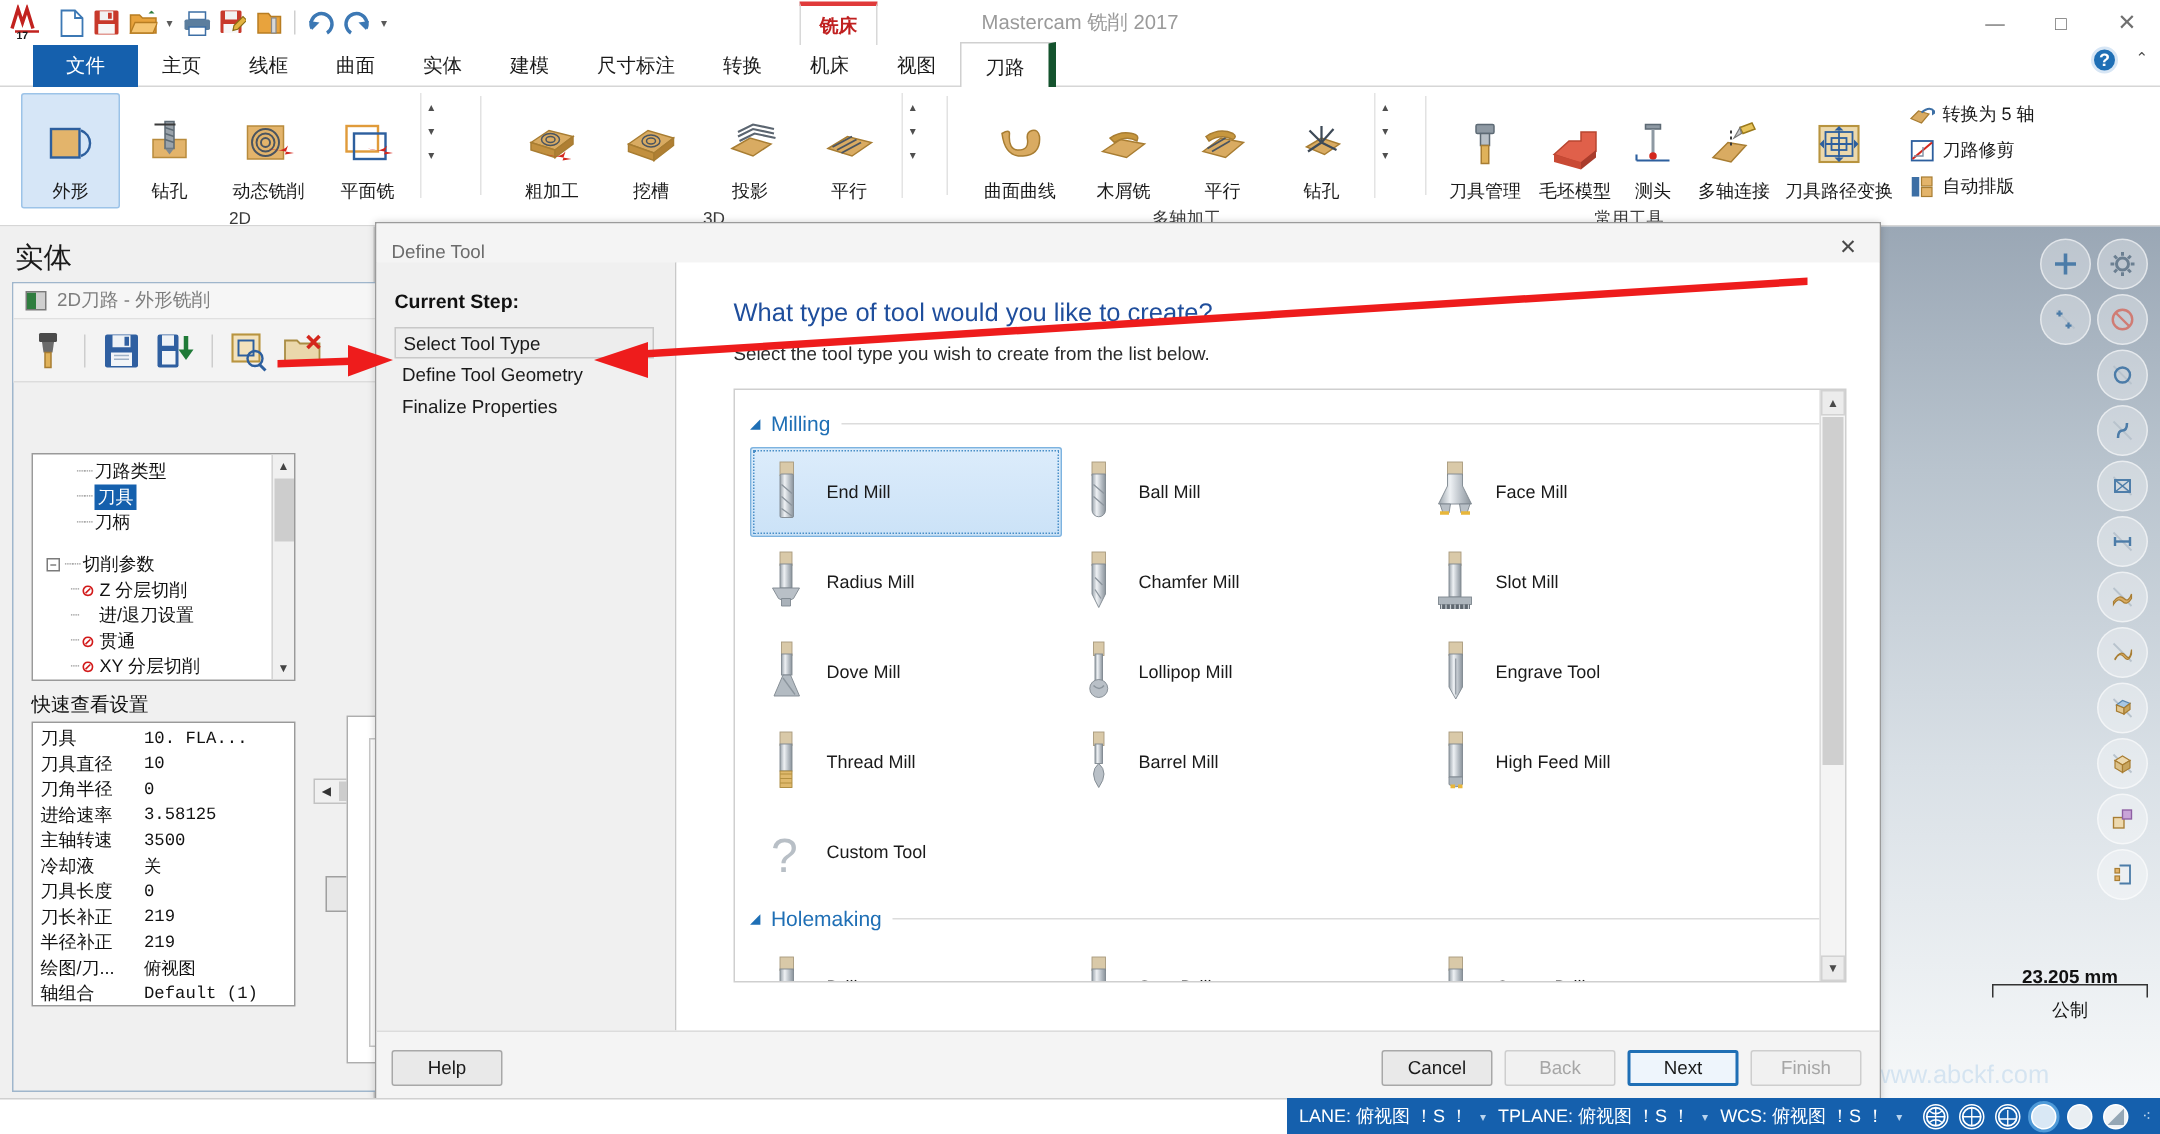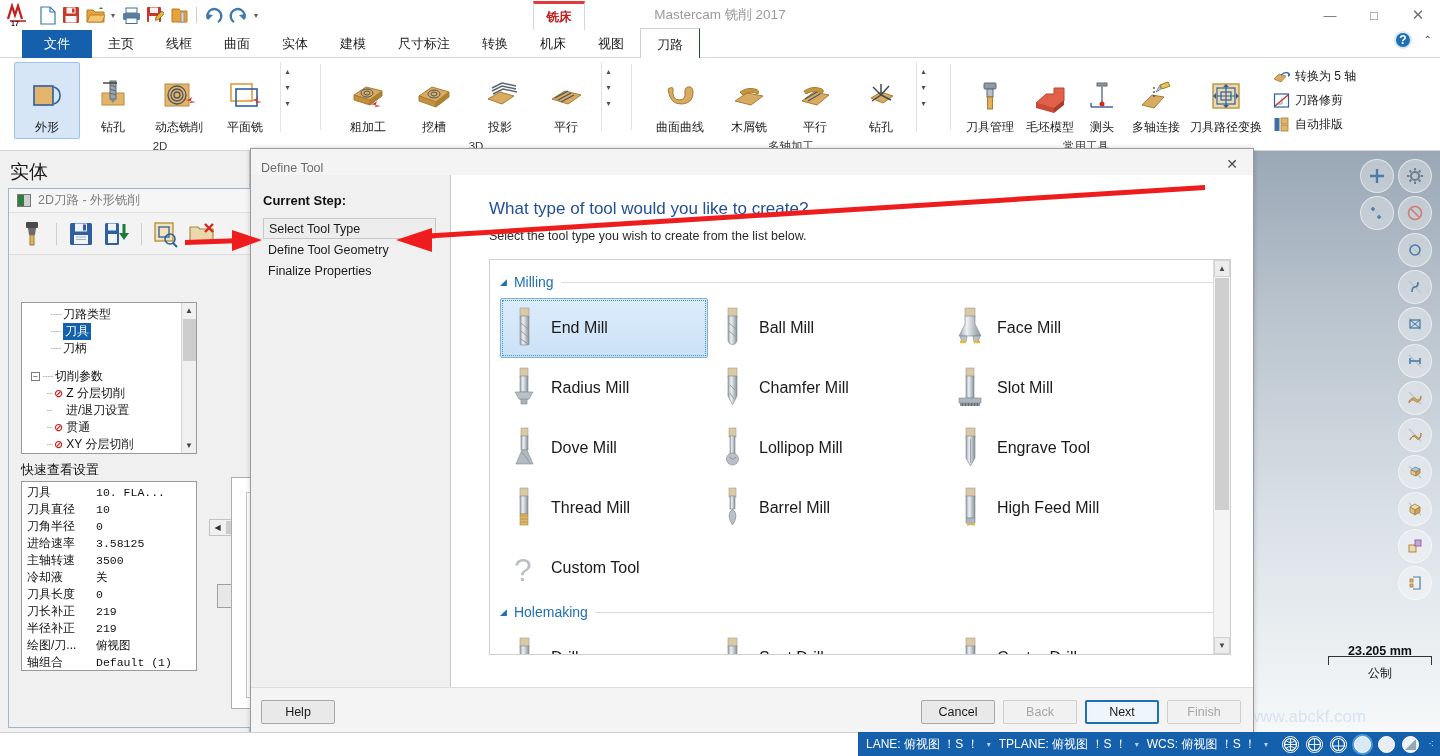--- a/index.html
+++ b/index.html
@@ -62,7 +62,7 @@
   .rtab.file { background: #1560ad; color: #fff; padding: 0 22px; margin-left: 22px; }
   .rtab.active {
     background: #ffffff; color: #1a1a1a;
-    border-left: 1px solid #d0d0d0; border-right: 1px solid #14532d; border-top: 1px solid #d0d0d0;
+    border-left: 1px solid #d0d0d0; border-right: 5px solid #14532d; border-top: 1px solid #d0d0d0;
     position: relative; top: -2px; height: 30px; padding-top: 2px;
   }
   .help-bubble {

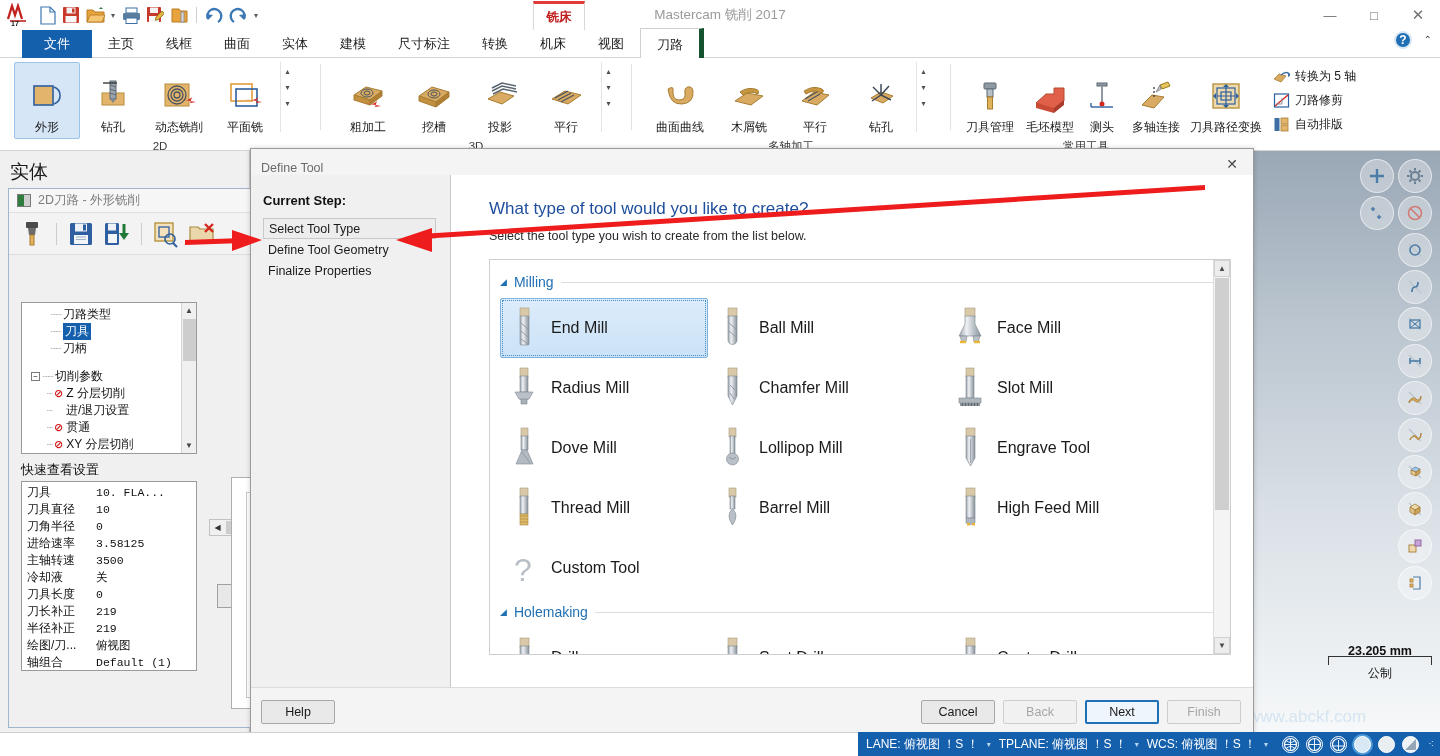--- a/index.html
+++ b/index.html
@@ -251,7 +251,7 @@
     background: linear-gradient(180deg,#dcecfb 0%,#cbe2f7 100%);
     border: 1px solid #7db3e0; outline: 1px dotted #4a8fc8; outline-offset: -3px; border-radius: 2px;
   }
-  .toolcell .tname { font-size: 16px; color: #1a1a1a; white-space: nowrap; }
+  .toolcell .tname { font-size: 12px; color: #1a1a1a; white-space: nowrap; }
   .toolicon { width: 30px; height: 50px; position: relative; flex: 0 0 30px;
               display: flex; align-items: center; justify-content: center; }
 

